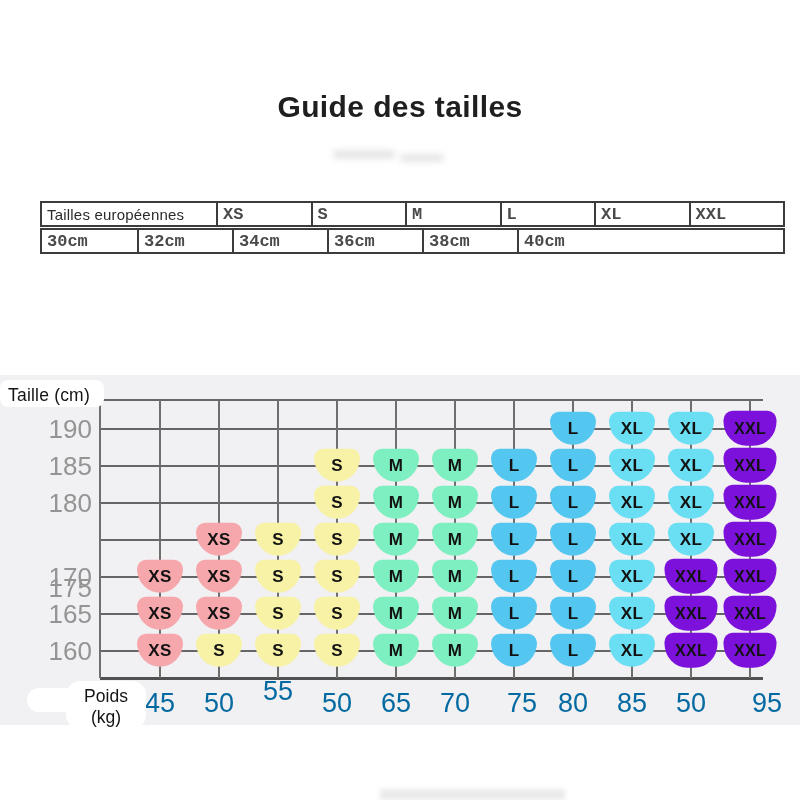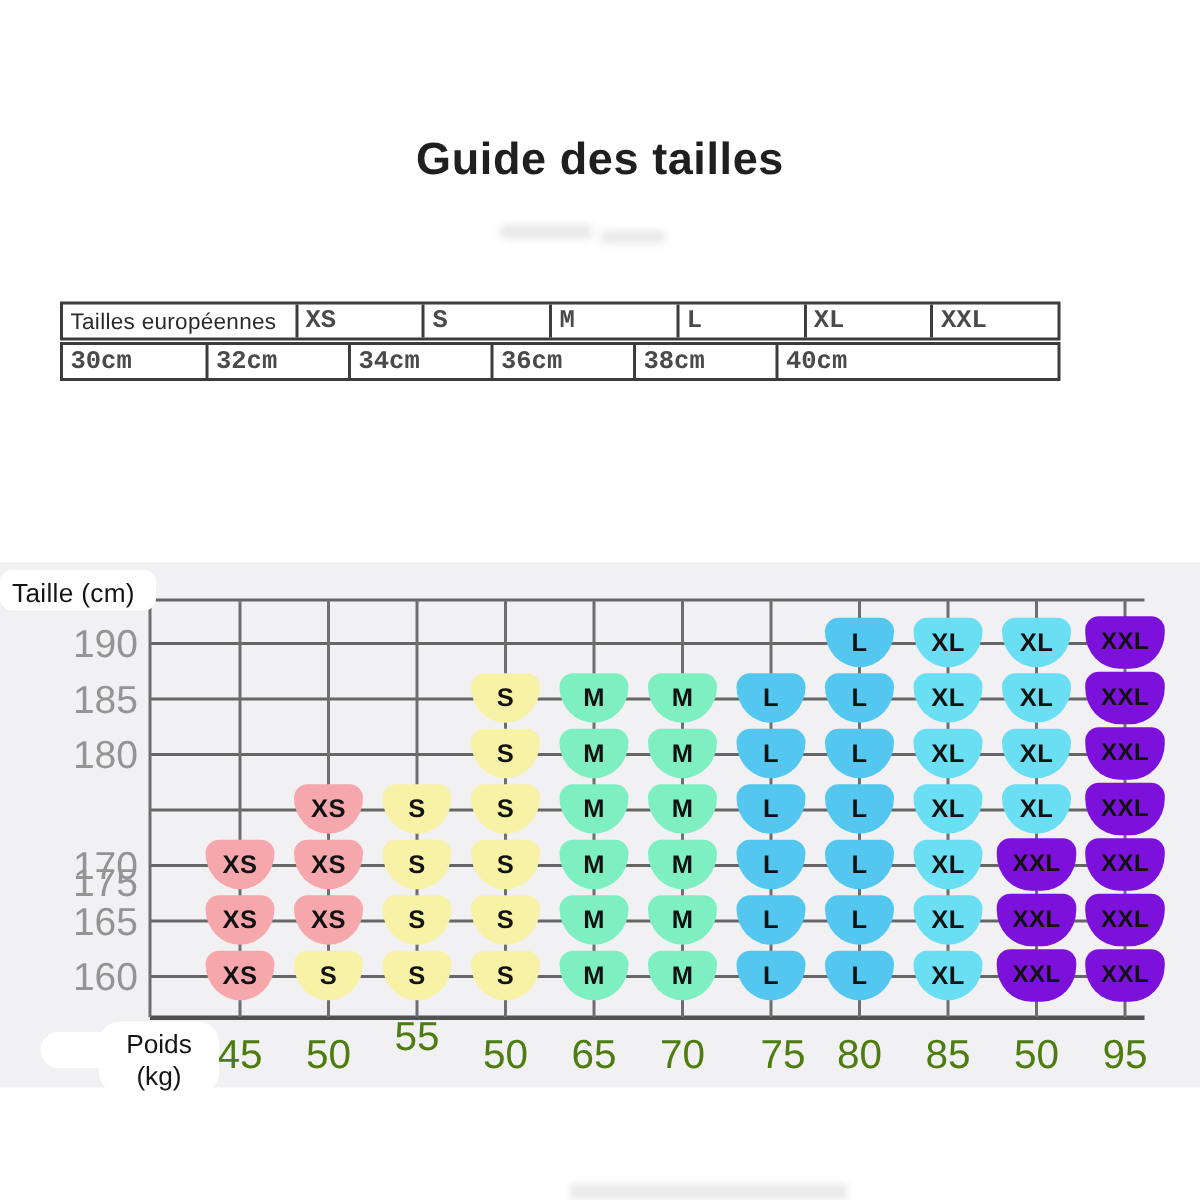--- a/index.html
+++ b/index.html
@@ -17,7 +17,7 @@
   .s1{left:333px;top:150px;width:62px;height:9px;}
   .s2{left:400px;top:154px;width:44px;height:8px;}
   
-  .size-table{position:absolute;left:40px;top:201px;width:667px;}
+  .size-table{position:absolute;left:40px;top:201px;width:745px;}
   .t-row{
     display:flex;box-sizing:border-box;height:26px;background:#fff;
     border:2px solid #3c3c3c;

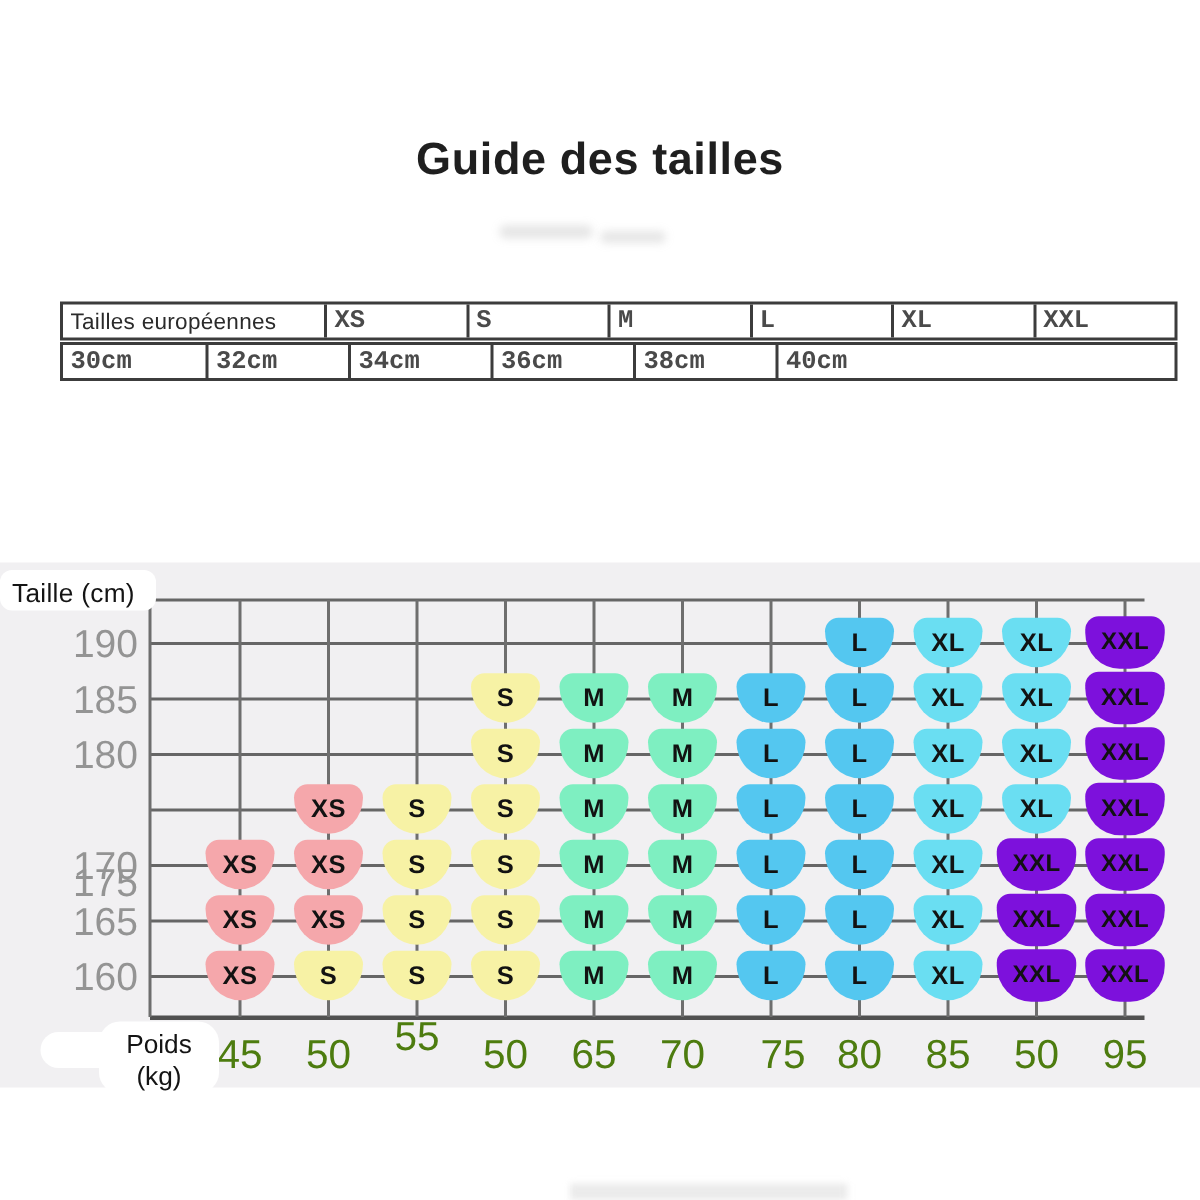--- a/index.html
+++ b/index.html
@@ -46,7 +46,7 @@
   }
   .x-tick{
     position:absolute;width:64px;text-align:center;
-    font-size:27px;color:#4d7c0f;line-height:30px;
+    font-size:27px;color:#0369a1;line-height:30px;
   }
   .marker{
     position:absolute;width:46px;height:33px;transform:translate(-50%,-52%);

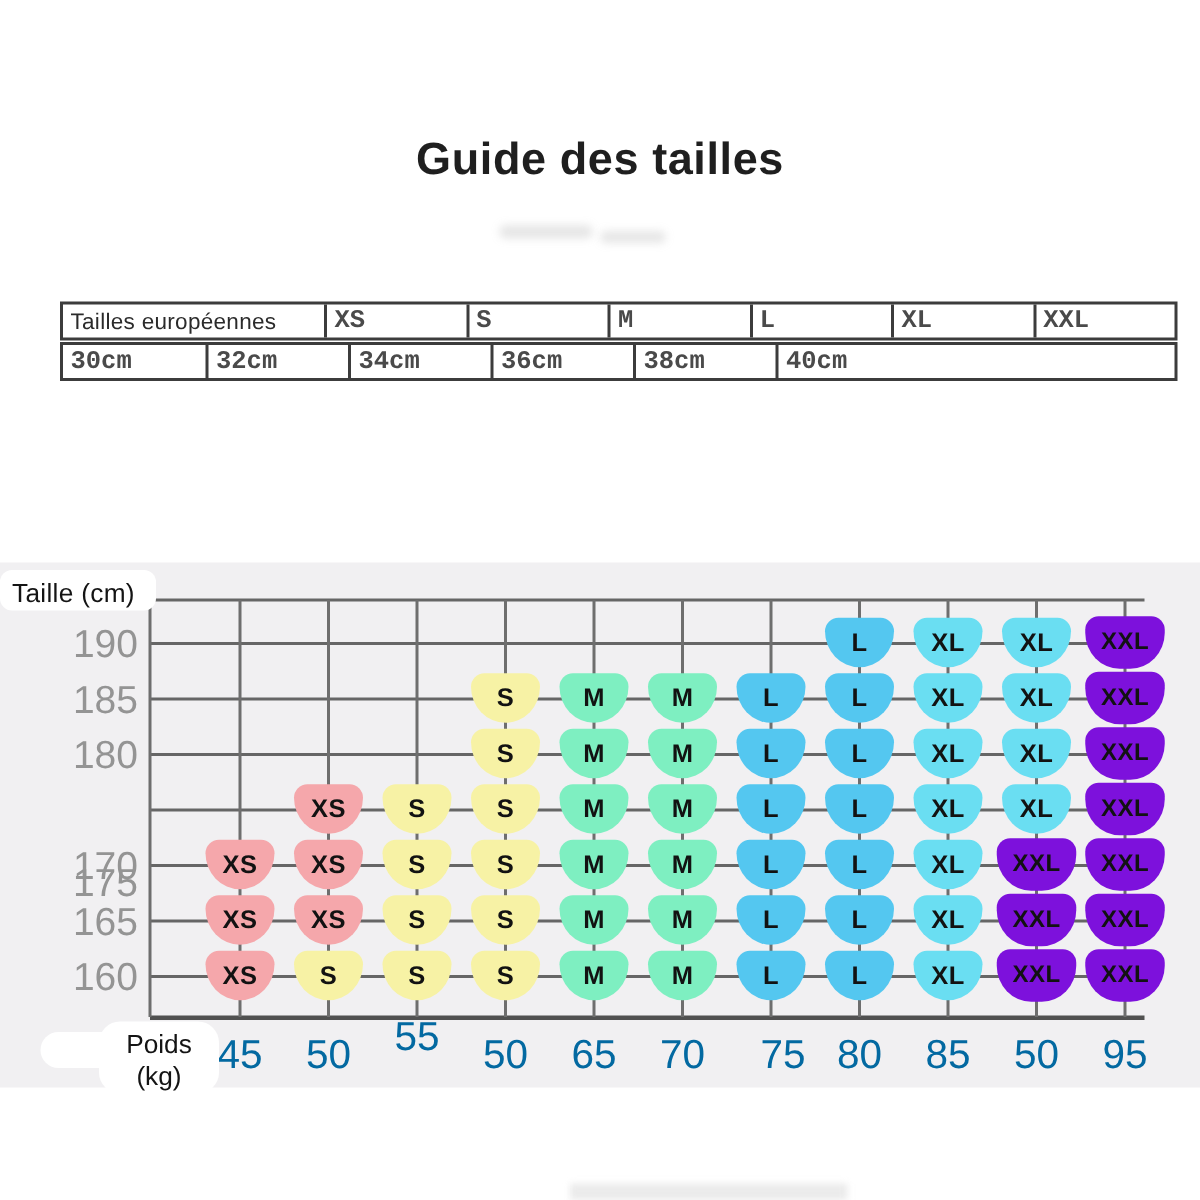--- a/index.html
+++ b/index.html
@@ -138,7 +138,7 @@
       <div class="x-tick" style="left: 541px; top: 688px;">80</div>
       <div class="x-tick" style="left: 600px; top: 688px;">85</div>
       <div class="x-tick" style="left: 659px; top: 688px;">50</div>
-      <div class="x-tick" style="left: 718px; top: 688px;">95</div>
+      <div class="x-tick" style="left: 718px; top: 688px; text-align: right;">95</div>
       <div class="marker sz-L" style="left: 573px; top: 429px; background: rgb(84, 199, 240);">L</div>
       <div class="marker sz-XL" style="left: 632px; top: 429px; background: rgb(106, 222, 242);">XL</div>
       <div class="marker sz-XL" style="left: 691px; top: 429px; background: rgb(106, 222, 242);">XL</div>

